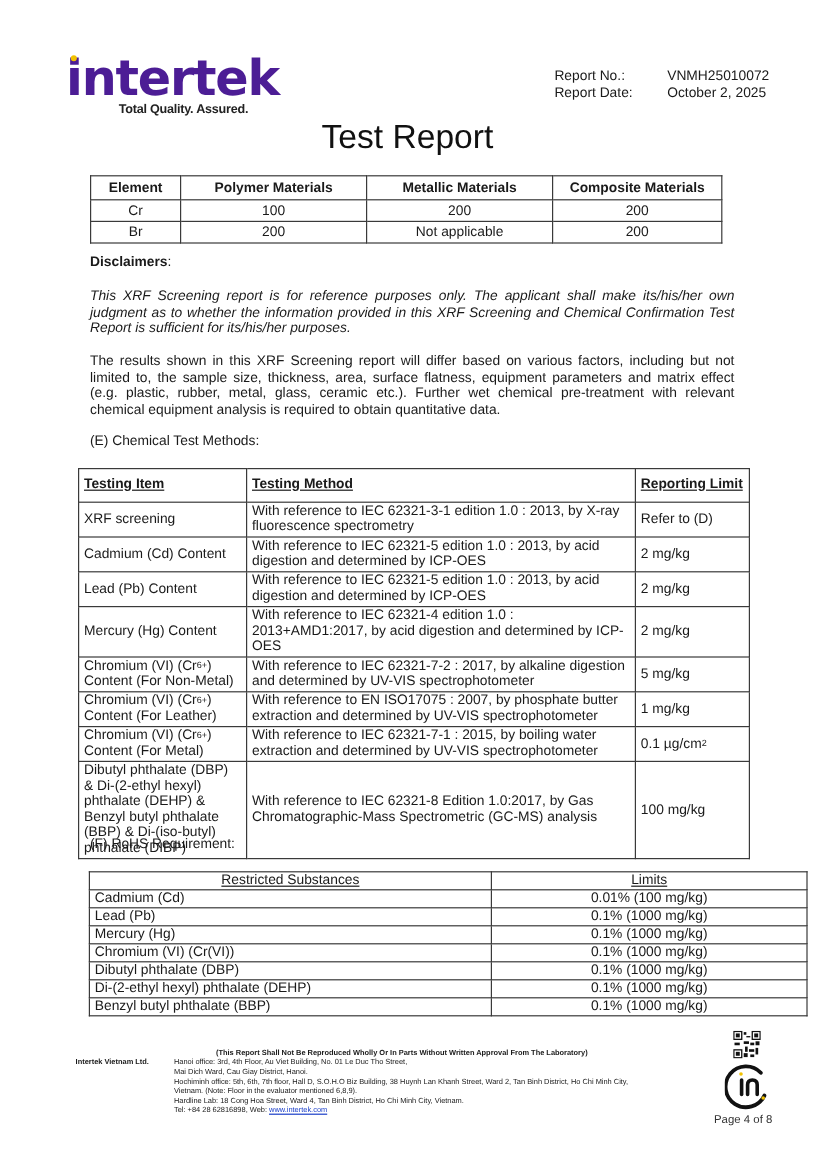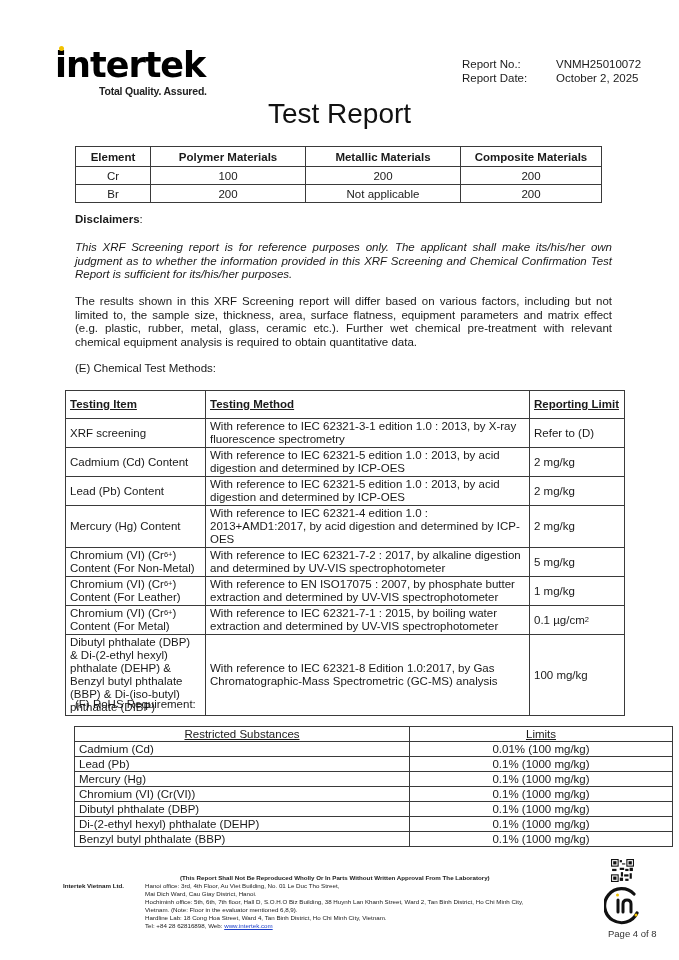--- a/index.html
+++ b/index.html
@@ -9,8 +9,8 @@
 
   
   #logo { left:55px; top:48px; width:160px; }
-  #logo .word { font-family:"DejaVu Sans", sans-serif; font-size:35px; font-weight:bold;
-                letter-spacing:-1px; color:#000000; line-height:34px; position:relative; }
+  #logo .word { font-family:"DejaVu Sans", sans-serif; font-size:41px; font-weight:bold;
+                letter-spacing:-1px; color:#4c1d95; line-height:34px; position:relative; }
   #logo .dot { position:absolute; left:4px; top:-2px; width:5px; height:5px; border-radius:50%; background:#f2c200; }
   #logo .tag { font-size:10.5px; font-weight:bold; color:#222; margin-top:3px; letter-spacing:-0.2px;margin-left:44px; }
   #meta { left:462px; top:57px; font-size:11.5px; line-height:14px; }

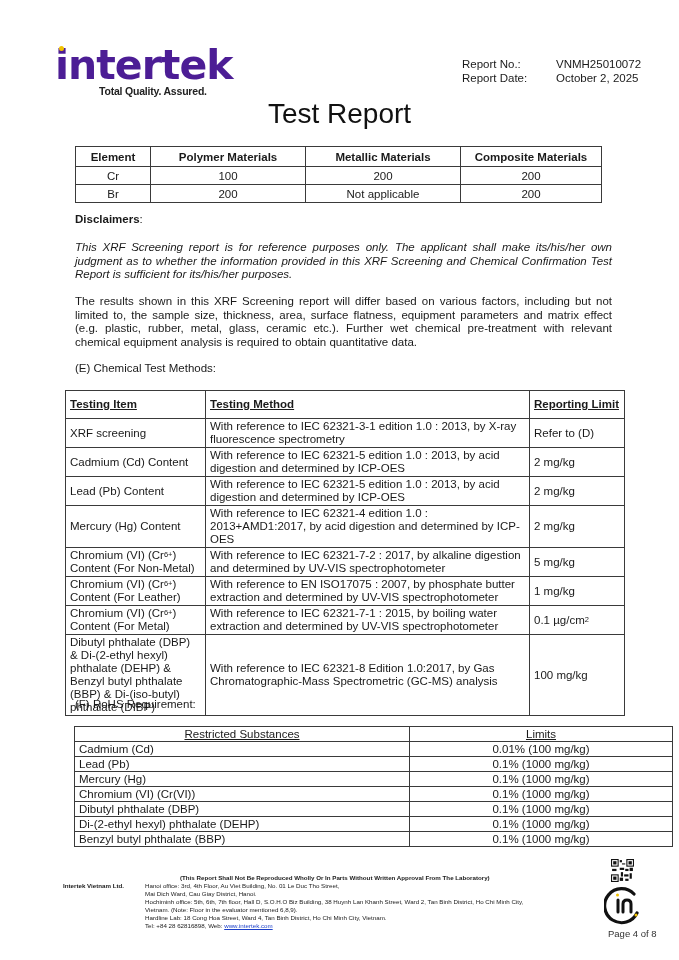--- a/index.html
+++ b/index.html
@@ -55,7 +55,7 @@
   #foot-addr a { color:#1a3ec8; text-decoration:underline; }
   #qr { left:611px; top:859px; width:23px; height:23px; }
   #in-logo { left:604px; top:885px; width:40px; height:40px; }
-  #page-num { left:608px; top:928px; font-size:9.5px; color:#333; }
+  #page-num { left:595px; top:928px; font-size:9.5px; color:#333; }
 </style>
 </head>
 <body>

